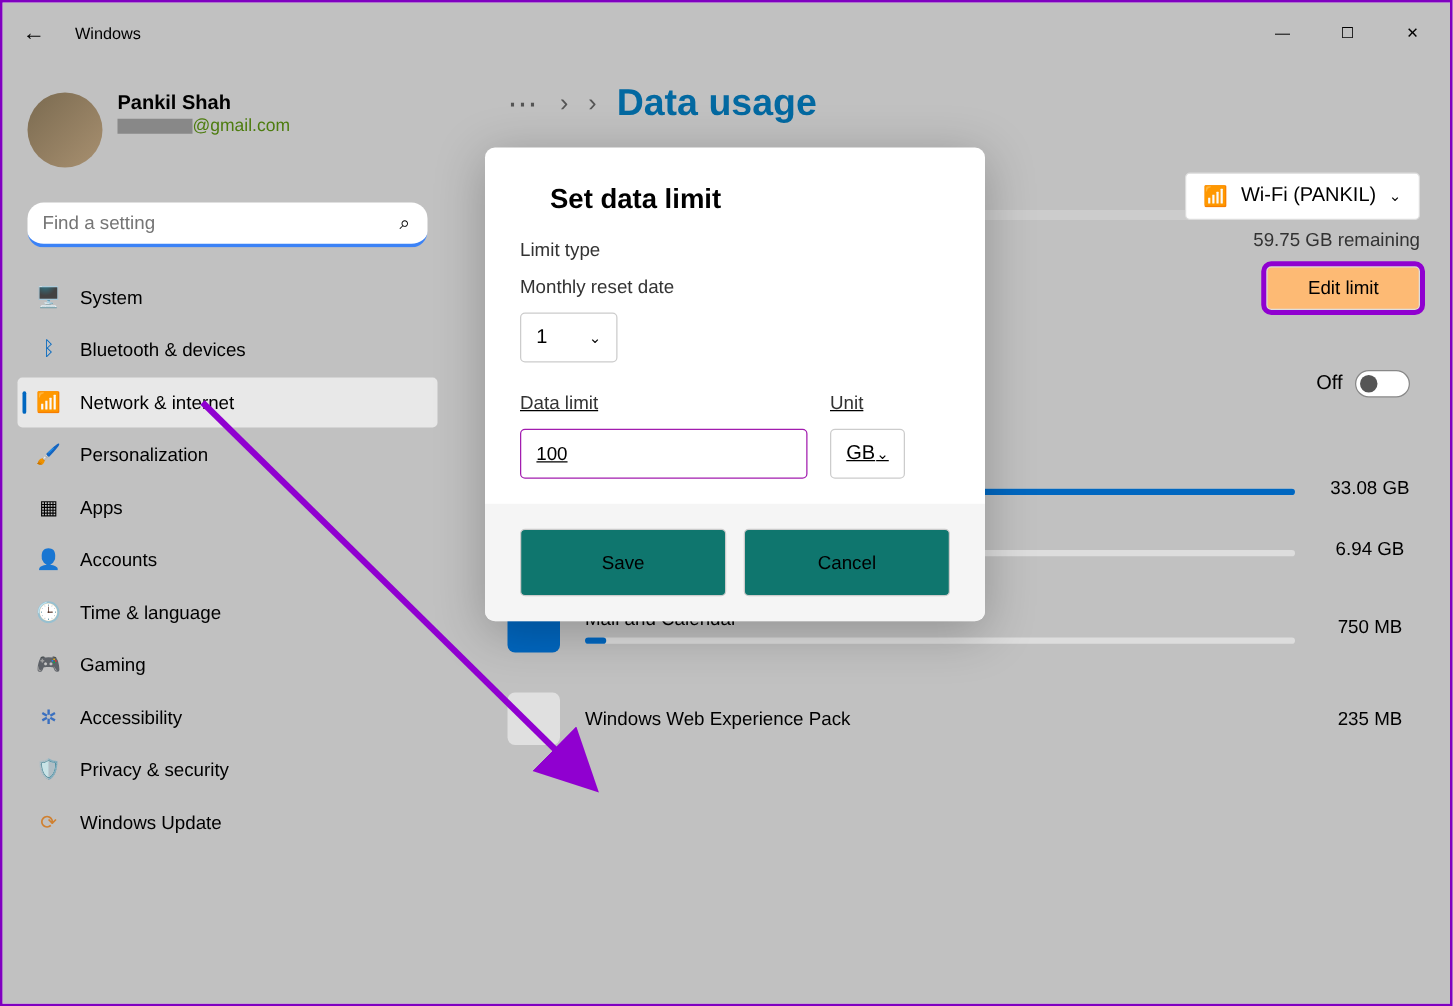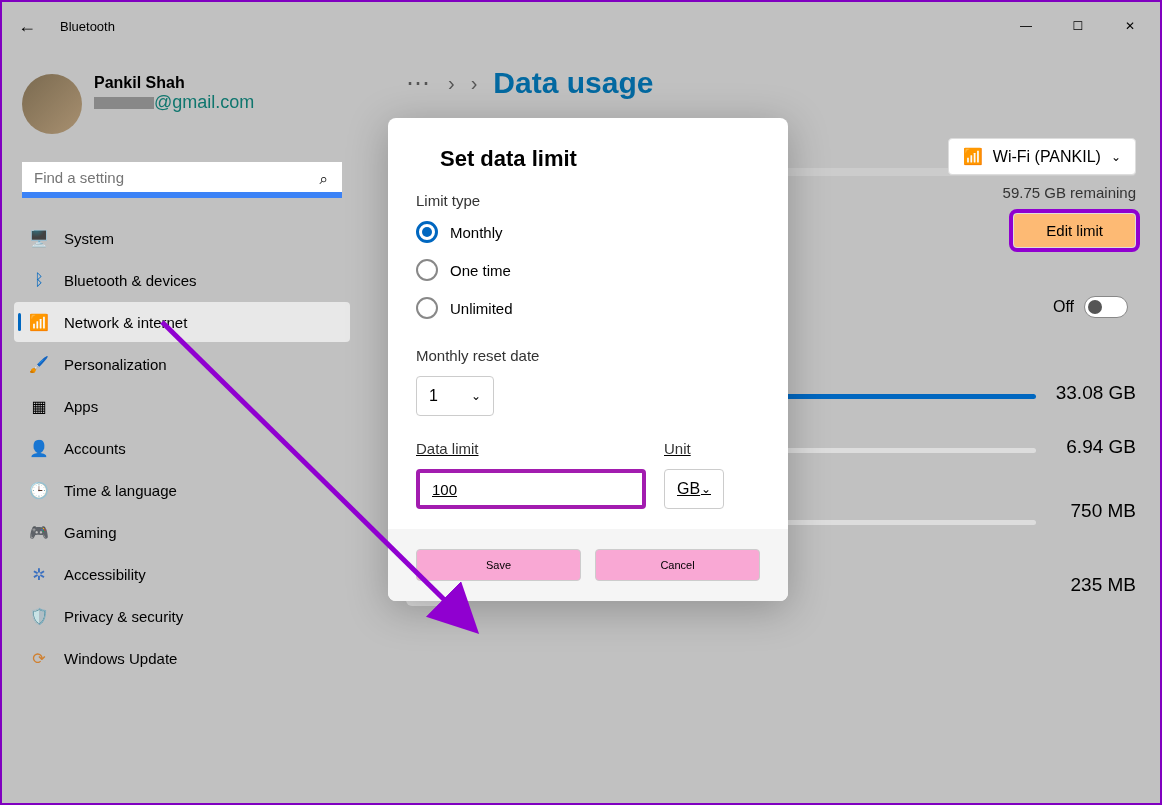--- a/index.html
+++ b/index.html
@@ -91,7 +91,7 @@
 <div class="titlebar">
   <div class="titlebar-left">
     <div class="back-arrow">←</div>
-    <div class="app-title">Bluetooth</div>
+    <div class="app-title">Windows</div>
   </div>
   <div class="titlebar-right">
     <div class="win-btn">—</div>

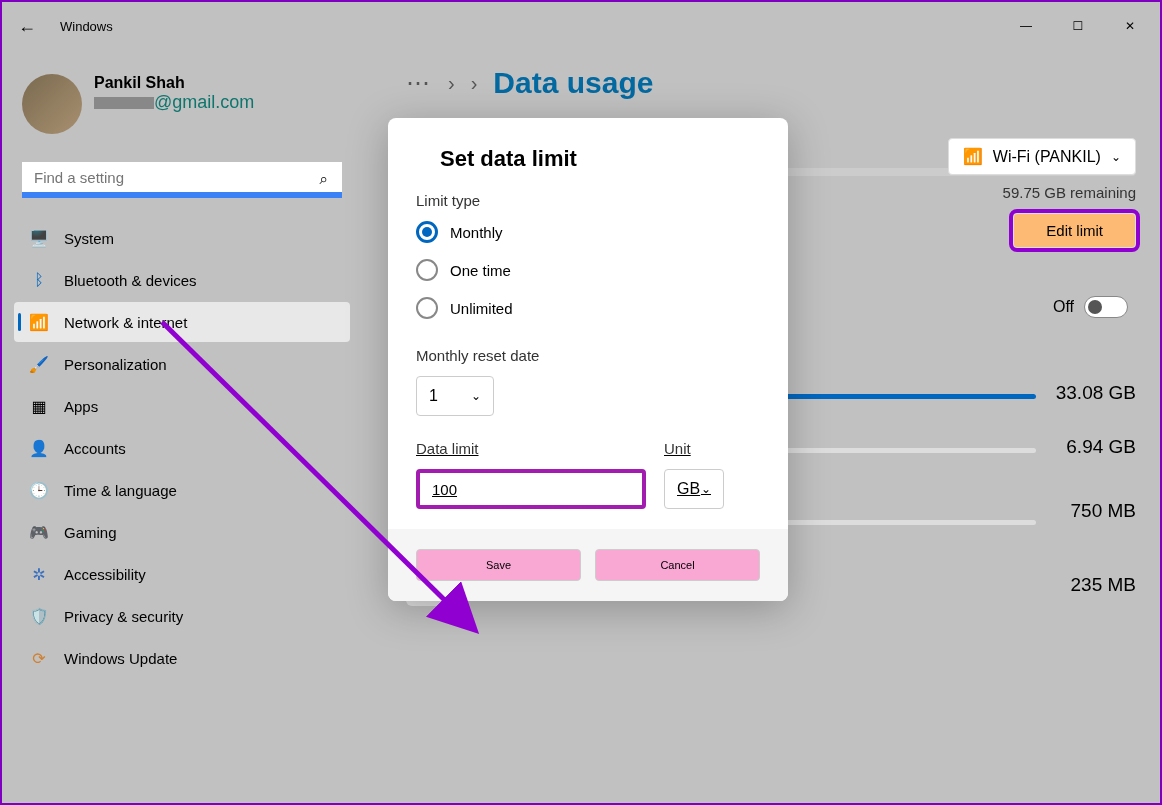--- a/index.html
+++ b/index.html
@@ -15,7 +15,7 @@
 .profile { display: flex; align-items: flex-start; gap: 12px; padding: 8px 12px 20px; }
 .avatar { width: 60px; height: 60px; border-radius: 50%; background: linear-gradient(135deg, #7a6a50, #a89070); }
 .profile-name { font-weight: 600; font-size: 16px; }
-.profile-email { font-size: 18px; color: #0f766e; }
+.profile-email { font-size: 14px; color: #4d7c0f; }
 .email-redact { display: inline-block; width: 60px; height: 12px; background: #888; vertical-align: middle; }
 
 .search-box { margin: 8px 12px 20px; position: relative; }

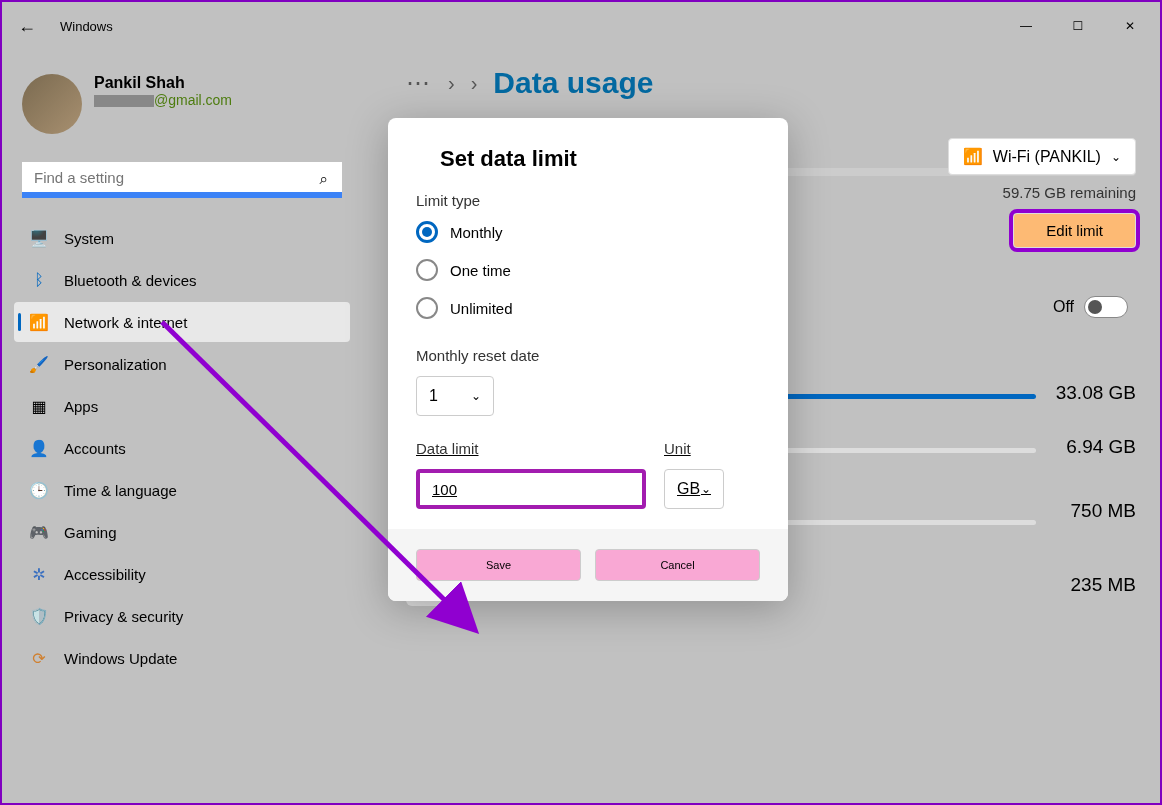--- a/index.html
+++ b/index.html
@@ -19,7 +19,7 @@
 .email-redact { display: inline-block; width: 60px; height: 12px; background: #888; vertical-align: middle; }
 
 .search-box { margin: 8px 12px 20px; position: relative; }
-.search-input { width: 100%; height: 36px; border: none; border-bottom: 6px solid #3b82f6; background: #fff; padding: 0 40px 0 12px; border-radius: 0; font-size: 15px; }
+.search-input { width: 100%; height: 36px; border: none; border-bottom: 3px solid #3b82f6; background: #fff; padding: 0 40px 0 12px; border-radius: 13px; font-size: 15px; }
 .search-icon { position: absolute; right: 14px; top: 8px; font-size: 15px; }
 
 .nav { display: flex; flex-direction: column; gap: 2px; padding: 0 4px; }

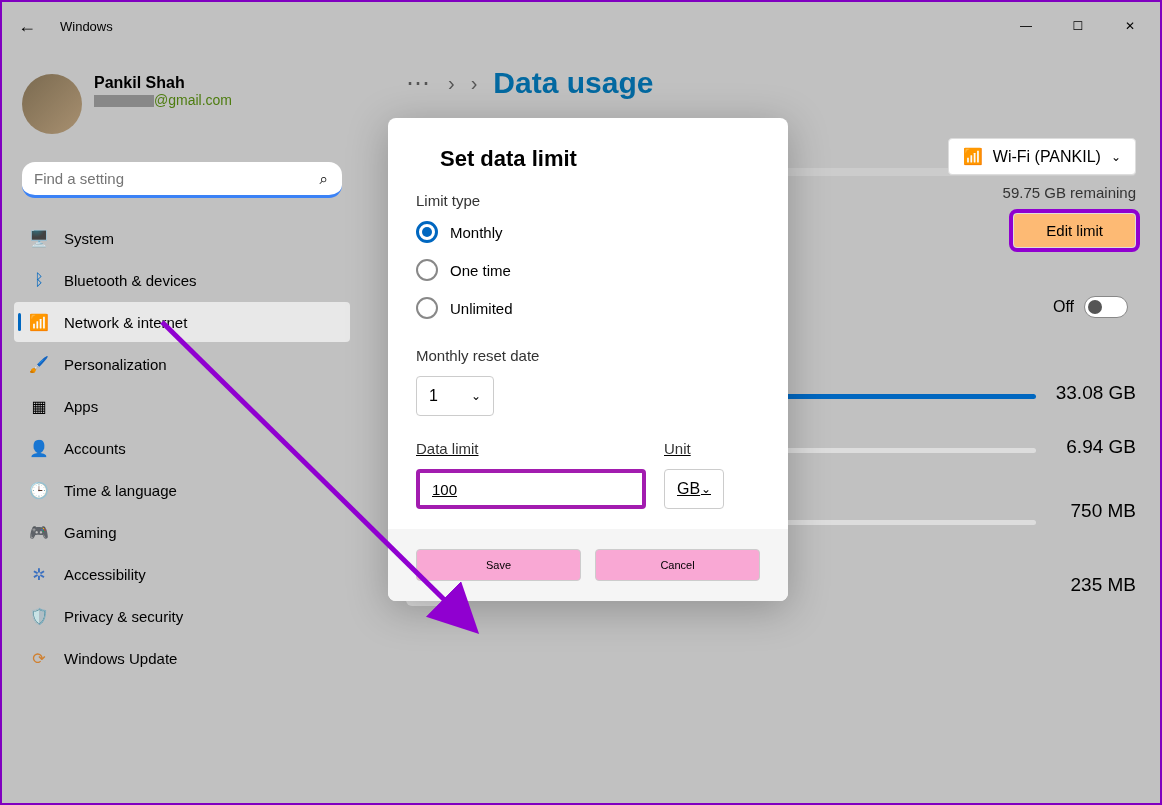--- a/index.html
+++ b/index.html
@@ -230,20 +230,6 @@
   <div class="dialog-body">
     <div class="dialog-title">Set data limit</div>
     <div class="section-label">Limit type</div>
-    <div class="radio-group">
-      <div class="radio-item">
-          <div class="radio checked"></div>
-          <span class="radio-label">Monthly</span>
-        </div>
-      <div class="radio-item">
-          <div class="radio"></div>
-          <span class="radio-label">One time</span>
-        </div>
-      <div class="radio-item">
-          <div class="radio"></div>
-          <span class="radio-label">Unlimited</span>
-        </div>
-    </div>
     <div class="section-label">Monthly reset date</div>
     <div class="reset-select">
       <span>1</span>

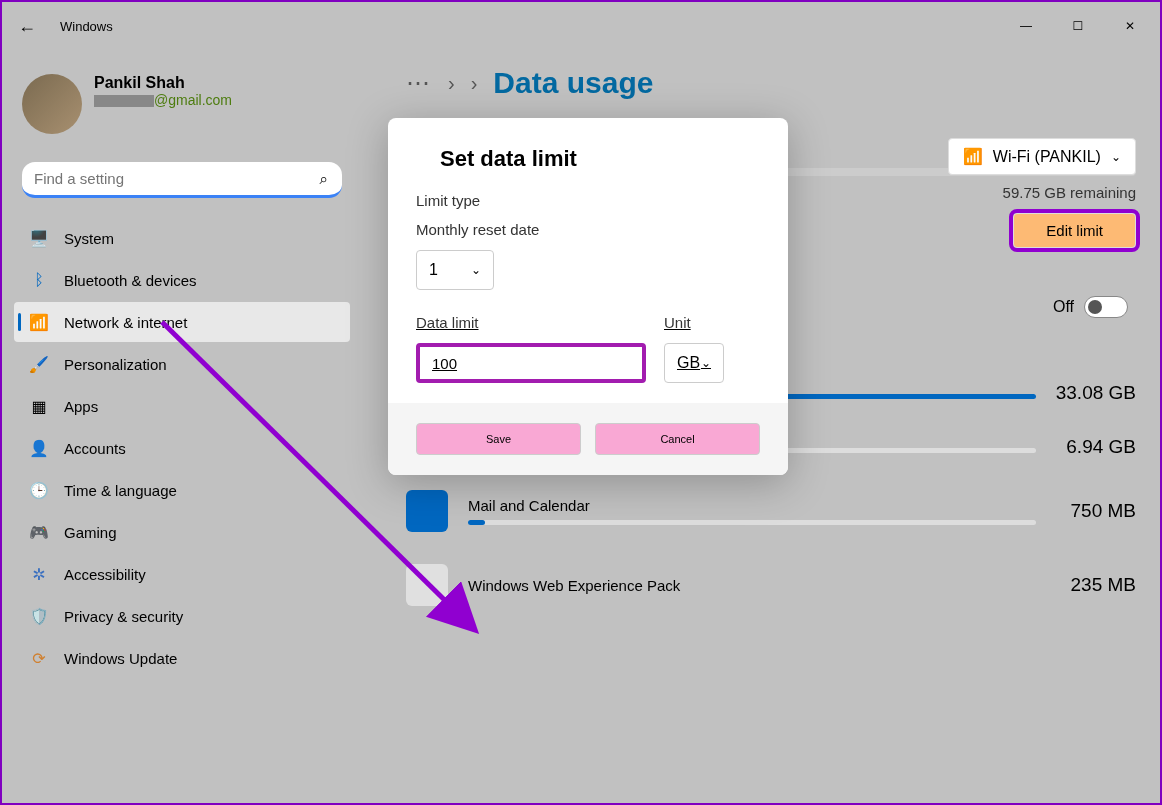--- a/index.html
+++ b/index.html
@@ -76,7 +76,7 @@
 .reset-select { display: flex; align-items: center; justify-content: space-between; width: 78px; height: 40px; border: 1px solid #ccc; border-radius: 4px; padding: 0 12px; cursor: pointer; margin-bottom: 24px; }
 .limit-row { display: flex; gap: 18px; text-decoration: underline; }
 .limit-col { display: flex; flex-direction: column; }
-.limit-input { width: 230px; height: 40px; border: 4px solid #a21caf; border-radius: 4px; padding: 0 12px; font-size: 15px; }
+.limit-input { width: 230px; height: 40px; border: 1px solid #a21caf; border-radius: 4px; padding: 0 12px; font-size: 15px; }
 .unit-select { display: flex; align-items: center; justify-content: space-between; width: 60px; height: 40px; border: 1px solid #ccc; border-radius: 4px; padding: 0 12px; cursor: pointer; }
 .dialog-footer { background: #f5f5f5; padding: 20px 28px; display: flex; gap: 14px; justify-content: flex-start; }
 .dlg-btn { flex: 1; height: 32px; background: #f9a8d4; border: 1px solid #ccc; border-radius: 4px; font-size: 11px; cursor: pointer; }

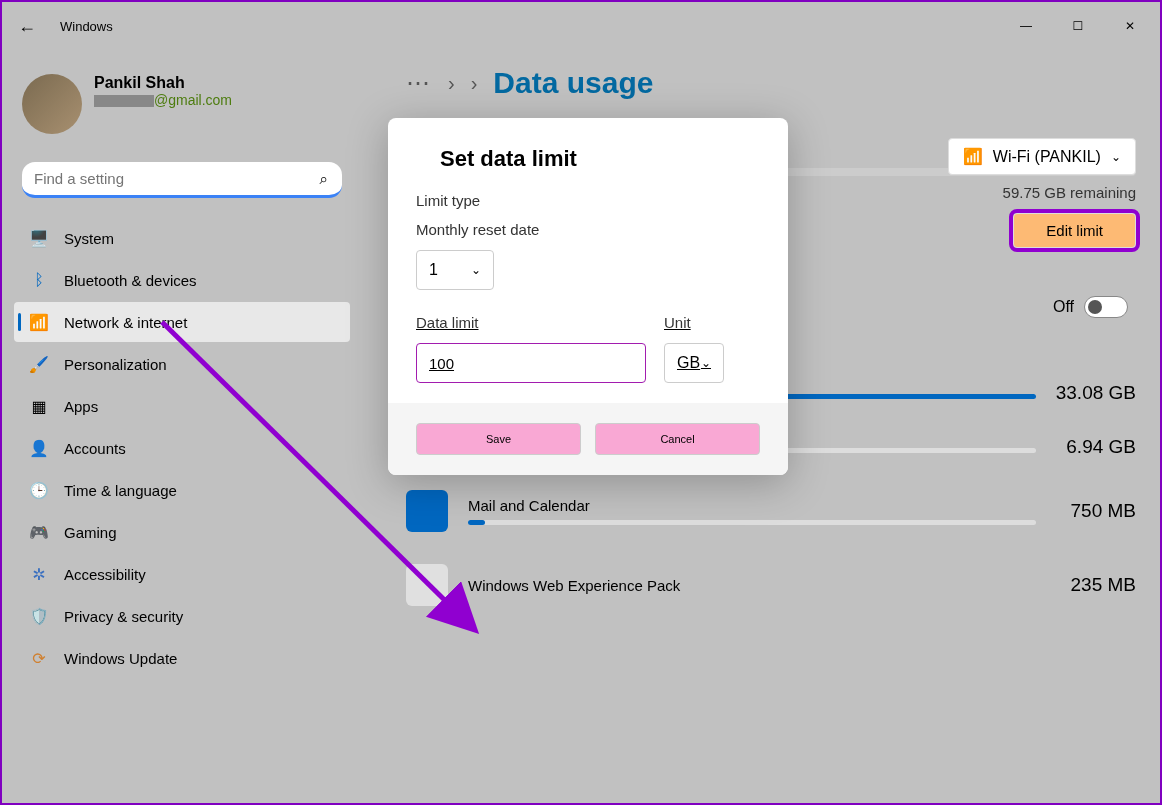--- a/index.html
+++ b/index.html
@@ -60,7 +60,7 @@
 .app-name { font-size: 15px; }
 .app-bar { height: 5px; background: #ddd; border-radius: 3px; margin-top: 6px; position: relative; }
 .app-bar-fill { position: absolute; left: 0; top: 0; bottom: 0; background: #0067c0; border-radius: 3px; }
-.app-size { font-size: 19px; margin-left: 20px; min-width: 80px; text-align: right; }
+.app-size { font-size: 15px; margin-left: 20px; min-width: 80px; text-align: center; }
 
 .overlay { position: absolute; inset: 0; background: rgba(100,100,100,0.35); }
 .dialog { position: absolute; left: 386px; top: 116px; width: 400px; background: #fff; border-radius: 8px; box-shadow: 0 8px 40px rgba(0,0,0,0.25); overflow: hidden; }

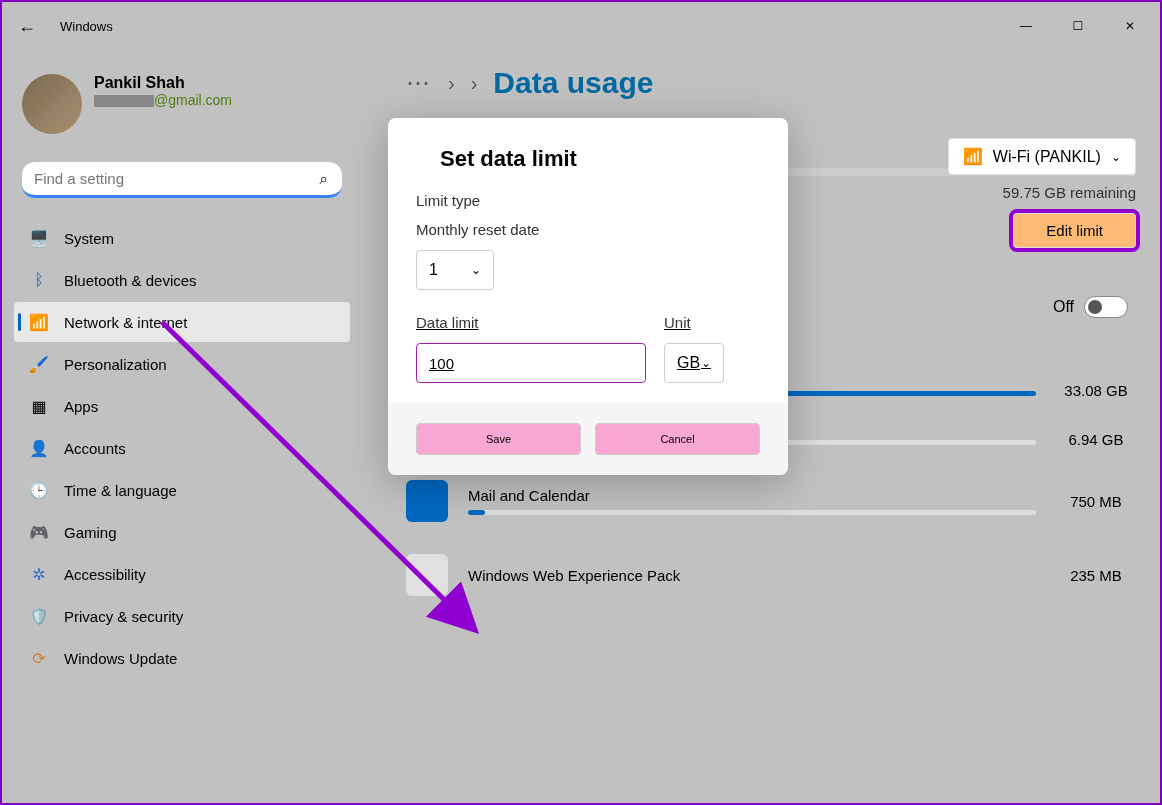--- a/index.html
+++ b/index.html
@@ -79,7 +79,7 @@
 .limit-input { width: 230px; height: 40px; border: 1px solid #a21caf; border-radius: 4px; padding: 0 12px; font-size: 15px; }
 .unit-select { display: flex; align-items: center; justify-content: space-between; width: 60px; height: 40px; border: 1px solid #ccc; border-radius: 4px; padding: 0 12px; cursor: pointer; }
 .dialog-footer { background: #f5f5f5; padding: 20px 28px; display: flex; gap: 14px; justify-content: flex-start; }
-.dlg-btn { flex: 1; height: 32px; background: #f9a8d4; border: 1px solid #ccc; border-radius: 4px; font-size: 11px; cursor: pointer; }
+.dlg-btn { flex: 1; height: 54px; background: #0f766e; border: 1px solid #ccc; border-radius: 4px; font-size: 15px; cursor: pointer; }
 
 .arrow-annotation { position: absolute; left: 150px; top: 315px; pointer-events: none; z-index: 50; }
 </style>

